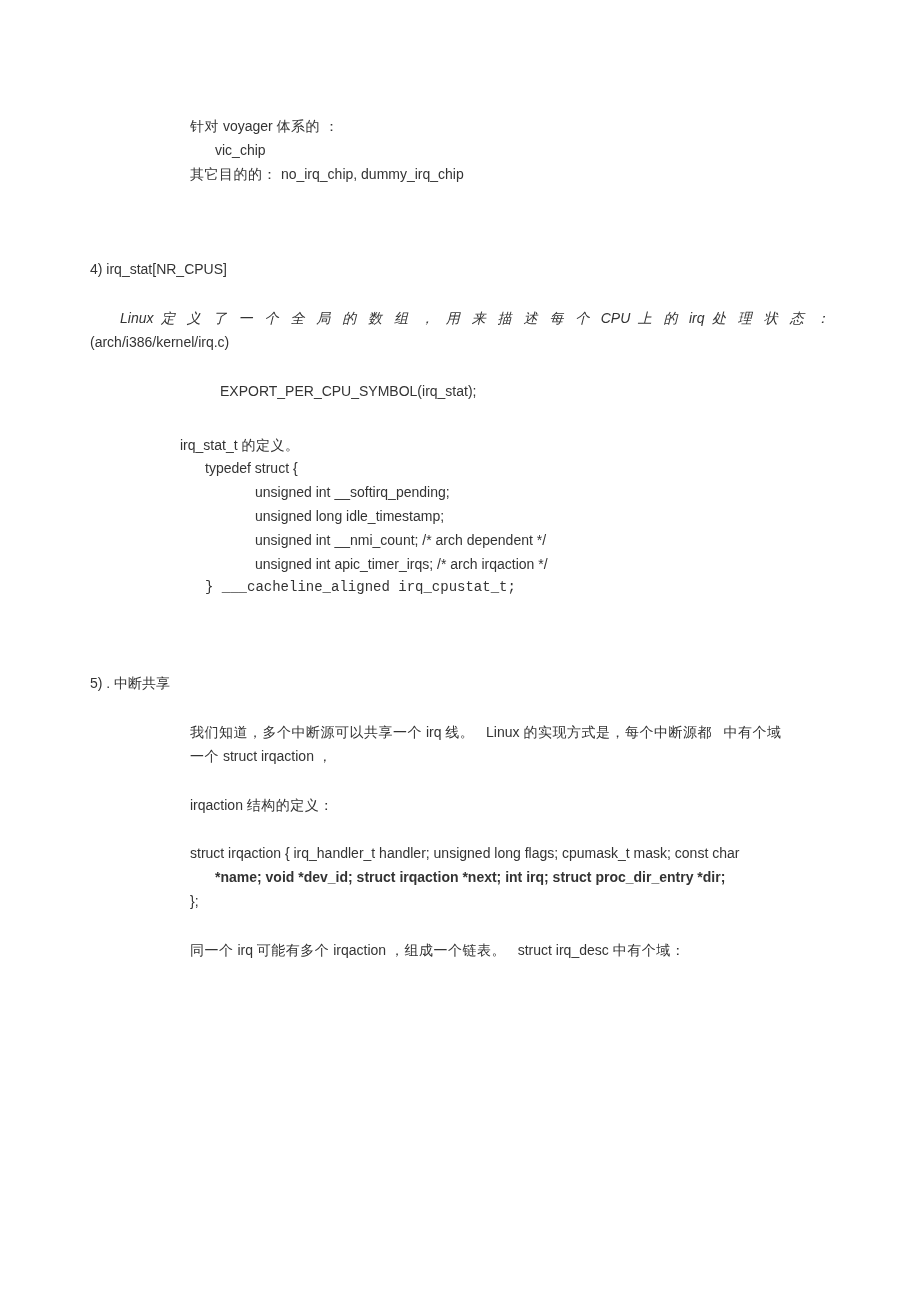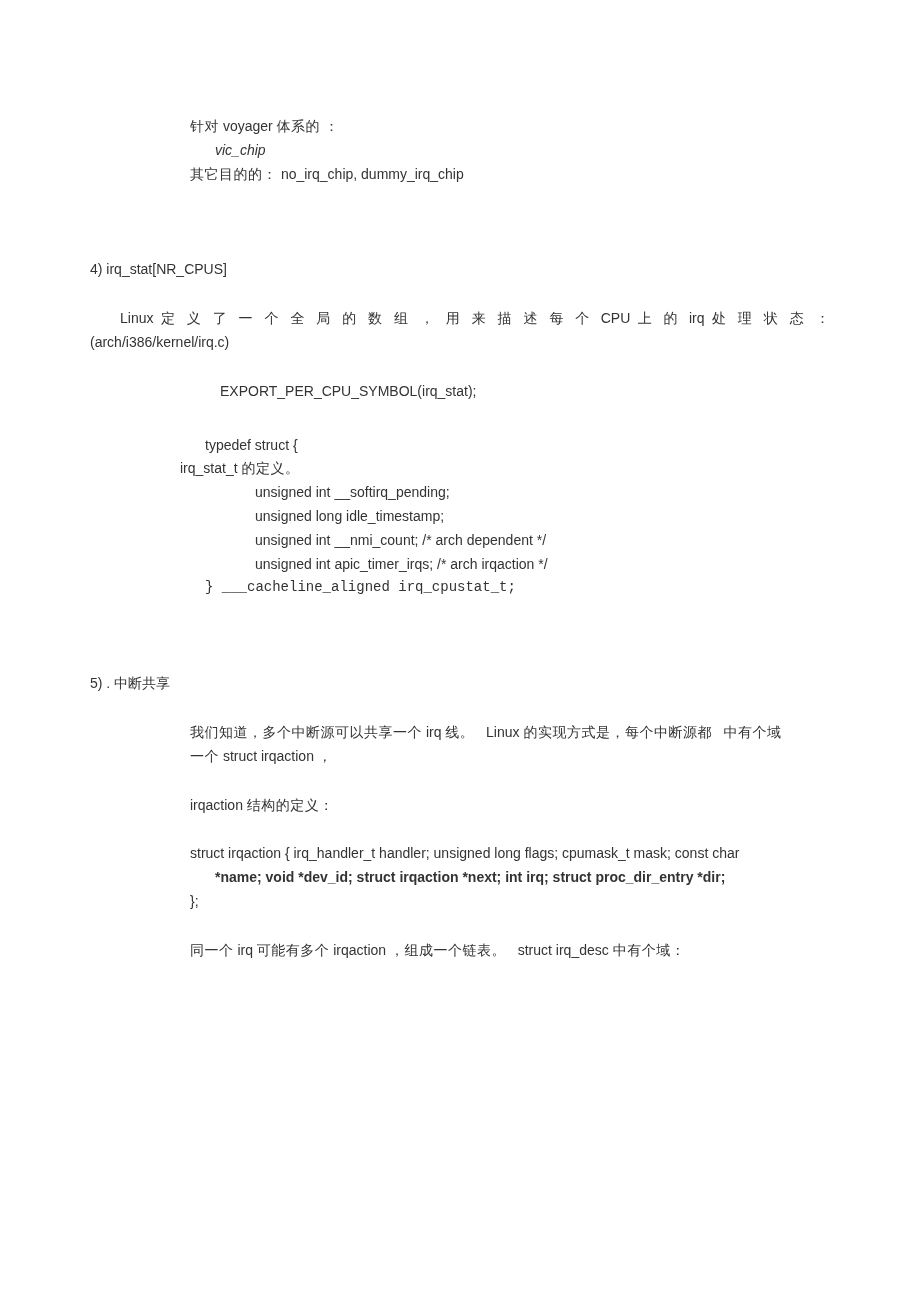--- a/index.html
+++ b/index.html
@@ -54,7 +54,7 @@
     <span>voyager</span>
     <span class="cn">体系的 ：</span>
   </div>
-  <div style="padding-left:25px;font-style:italic;">
+  <div style="padding-left:25px;">
     <span>vic_chip</span>
   </div>
   <div>

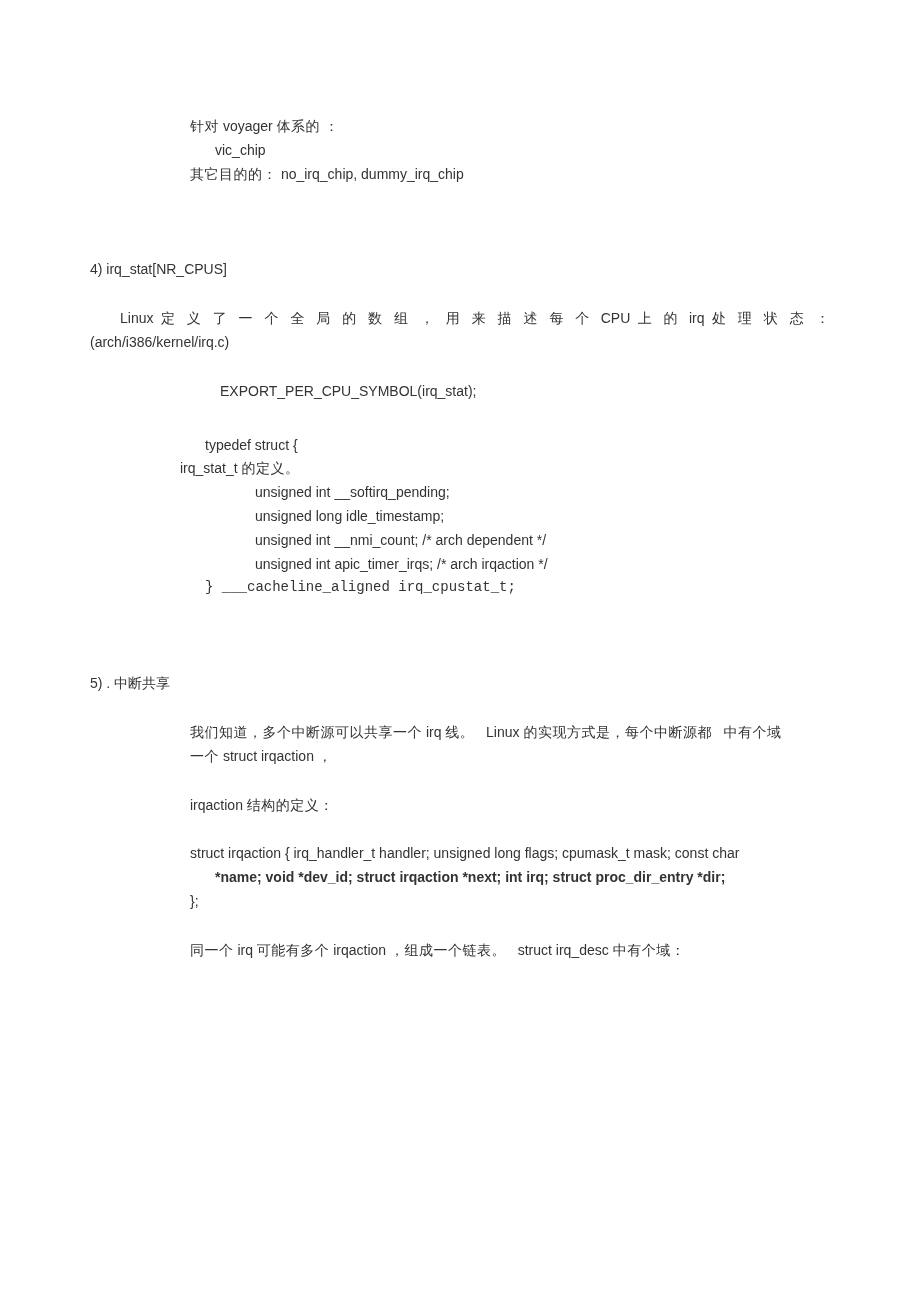--- a/index.html
+++ b/index.html
@@ -33,6 +33,7 @@
       text-align: justify;
       text-align-last: justify;
       margin-top: 25px;
+      font-style: italic;
     }
     .block-top-1 {
       margin-top: 25px;

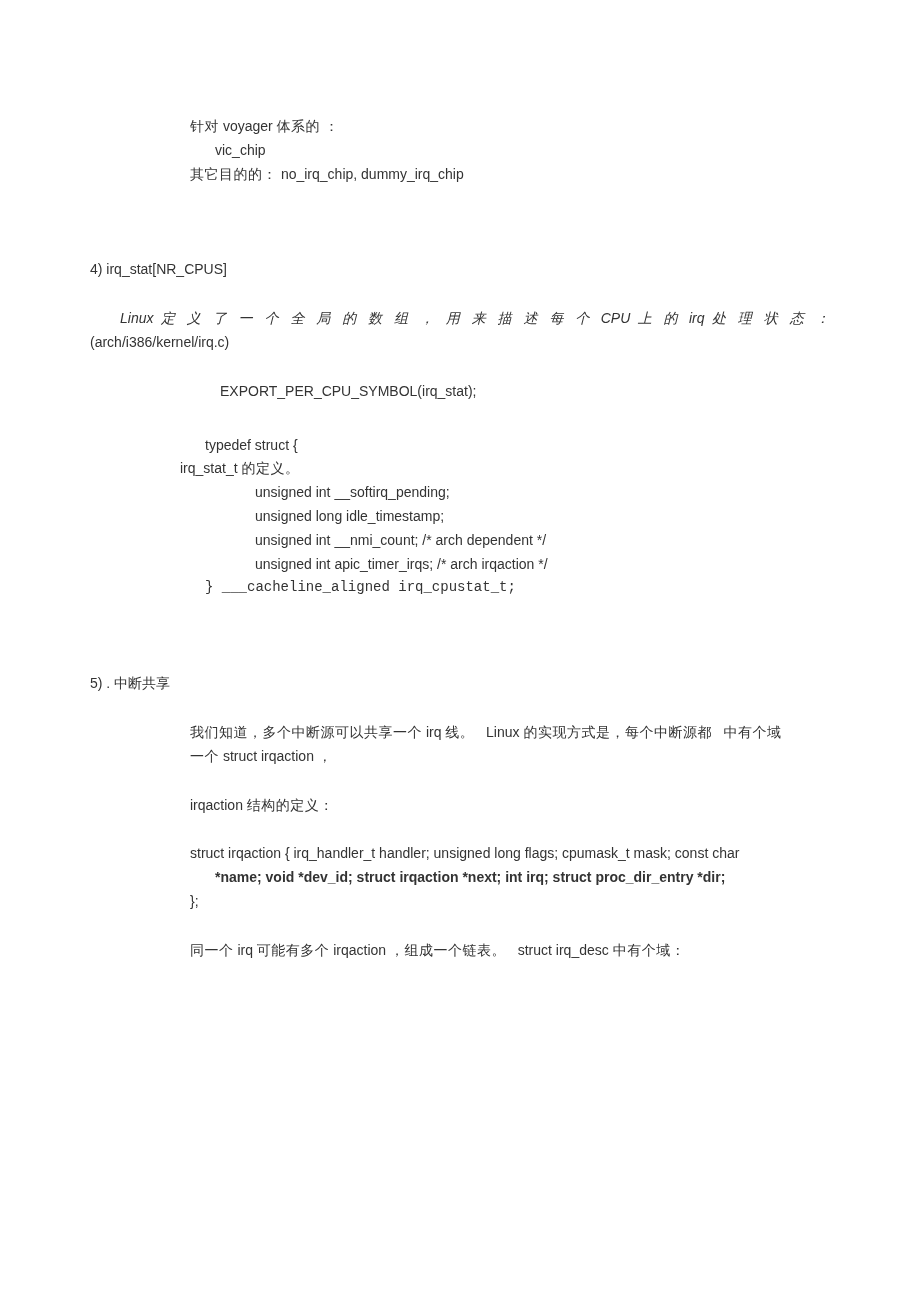--- a/index.html
+++ b/index.html
@@ -85,11 +85,11 @@
 </div>
 
 <div class="block-top-2">
-  <div style="padding-left:115px;">typedef struct {</div>
   <div style="padding-left:90px;">
     <span>irq_stat_t</span>
     <span class="cn">的定义。</span>
   </div>
+  <div style="padding-left:115px;">typedef struct {</div>
   <div class="indent-3">unsigned int __softirq_pending;</div>
   <div class="indent-3">unsigned long idle_timestamp;</div>
   <div class="indent-3">unsigned int __nmi_count; /* arch dependent */</div>

